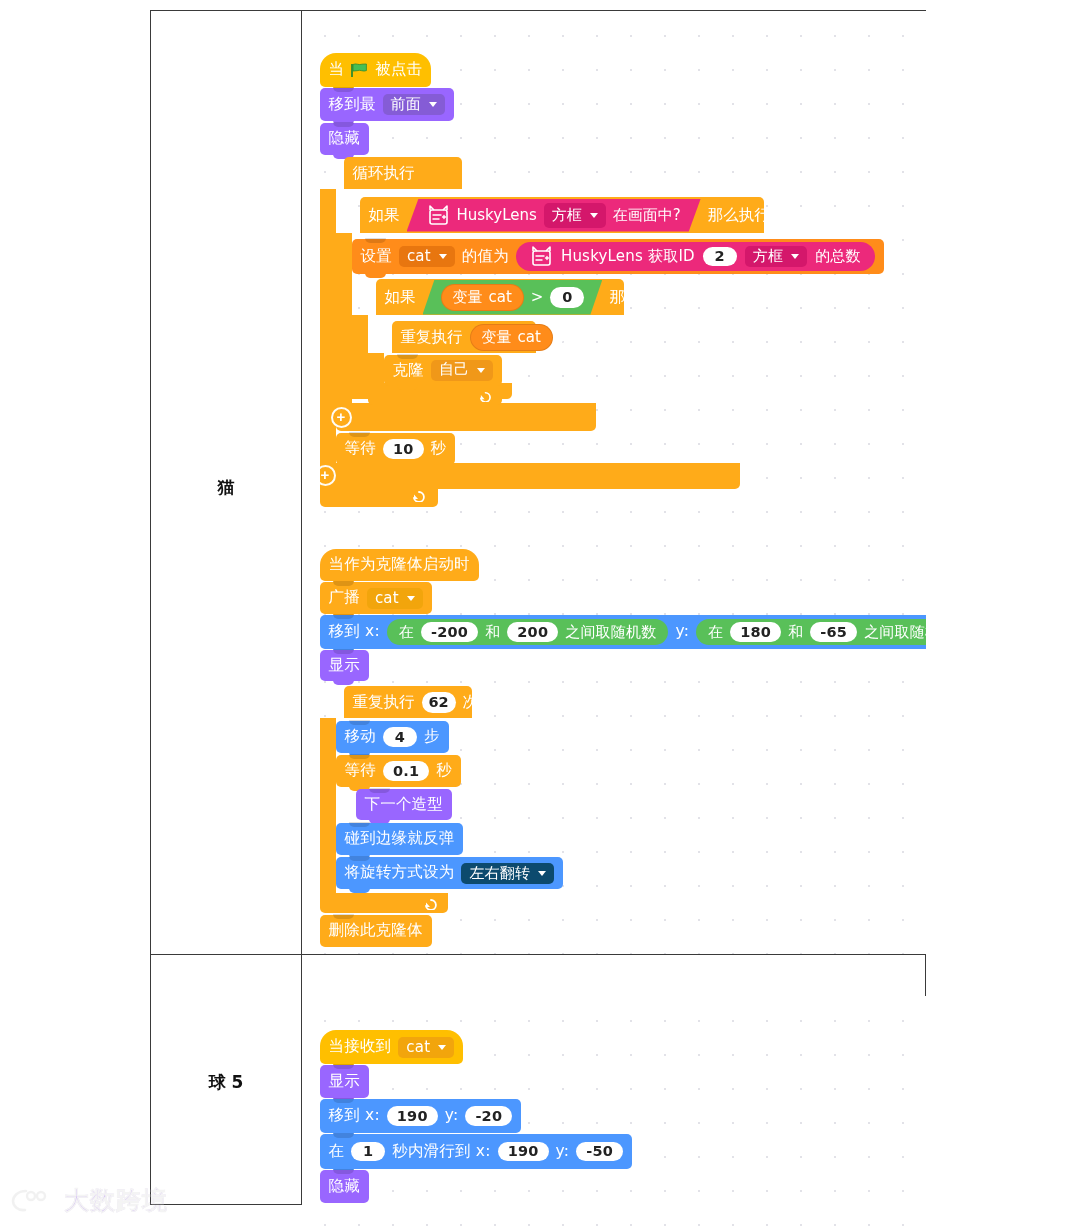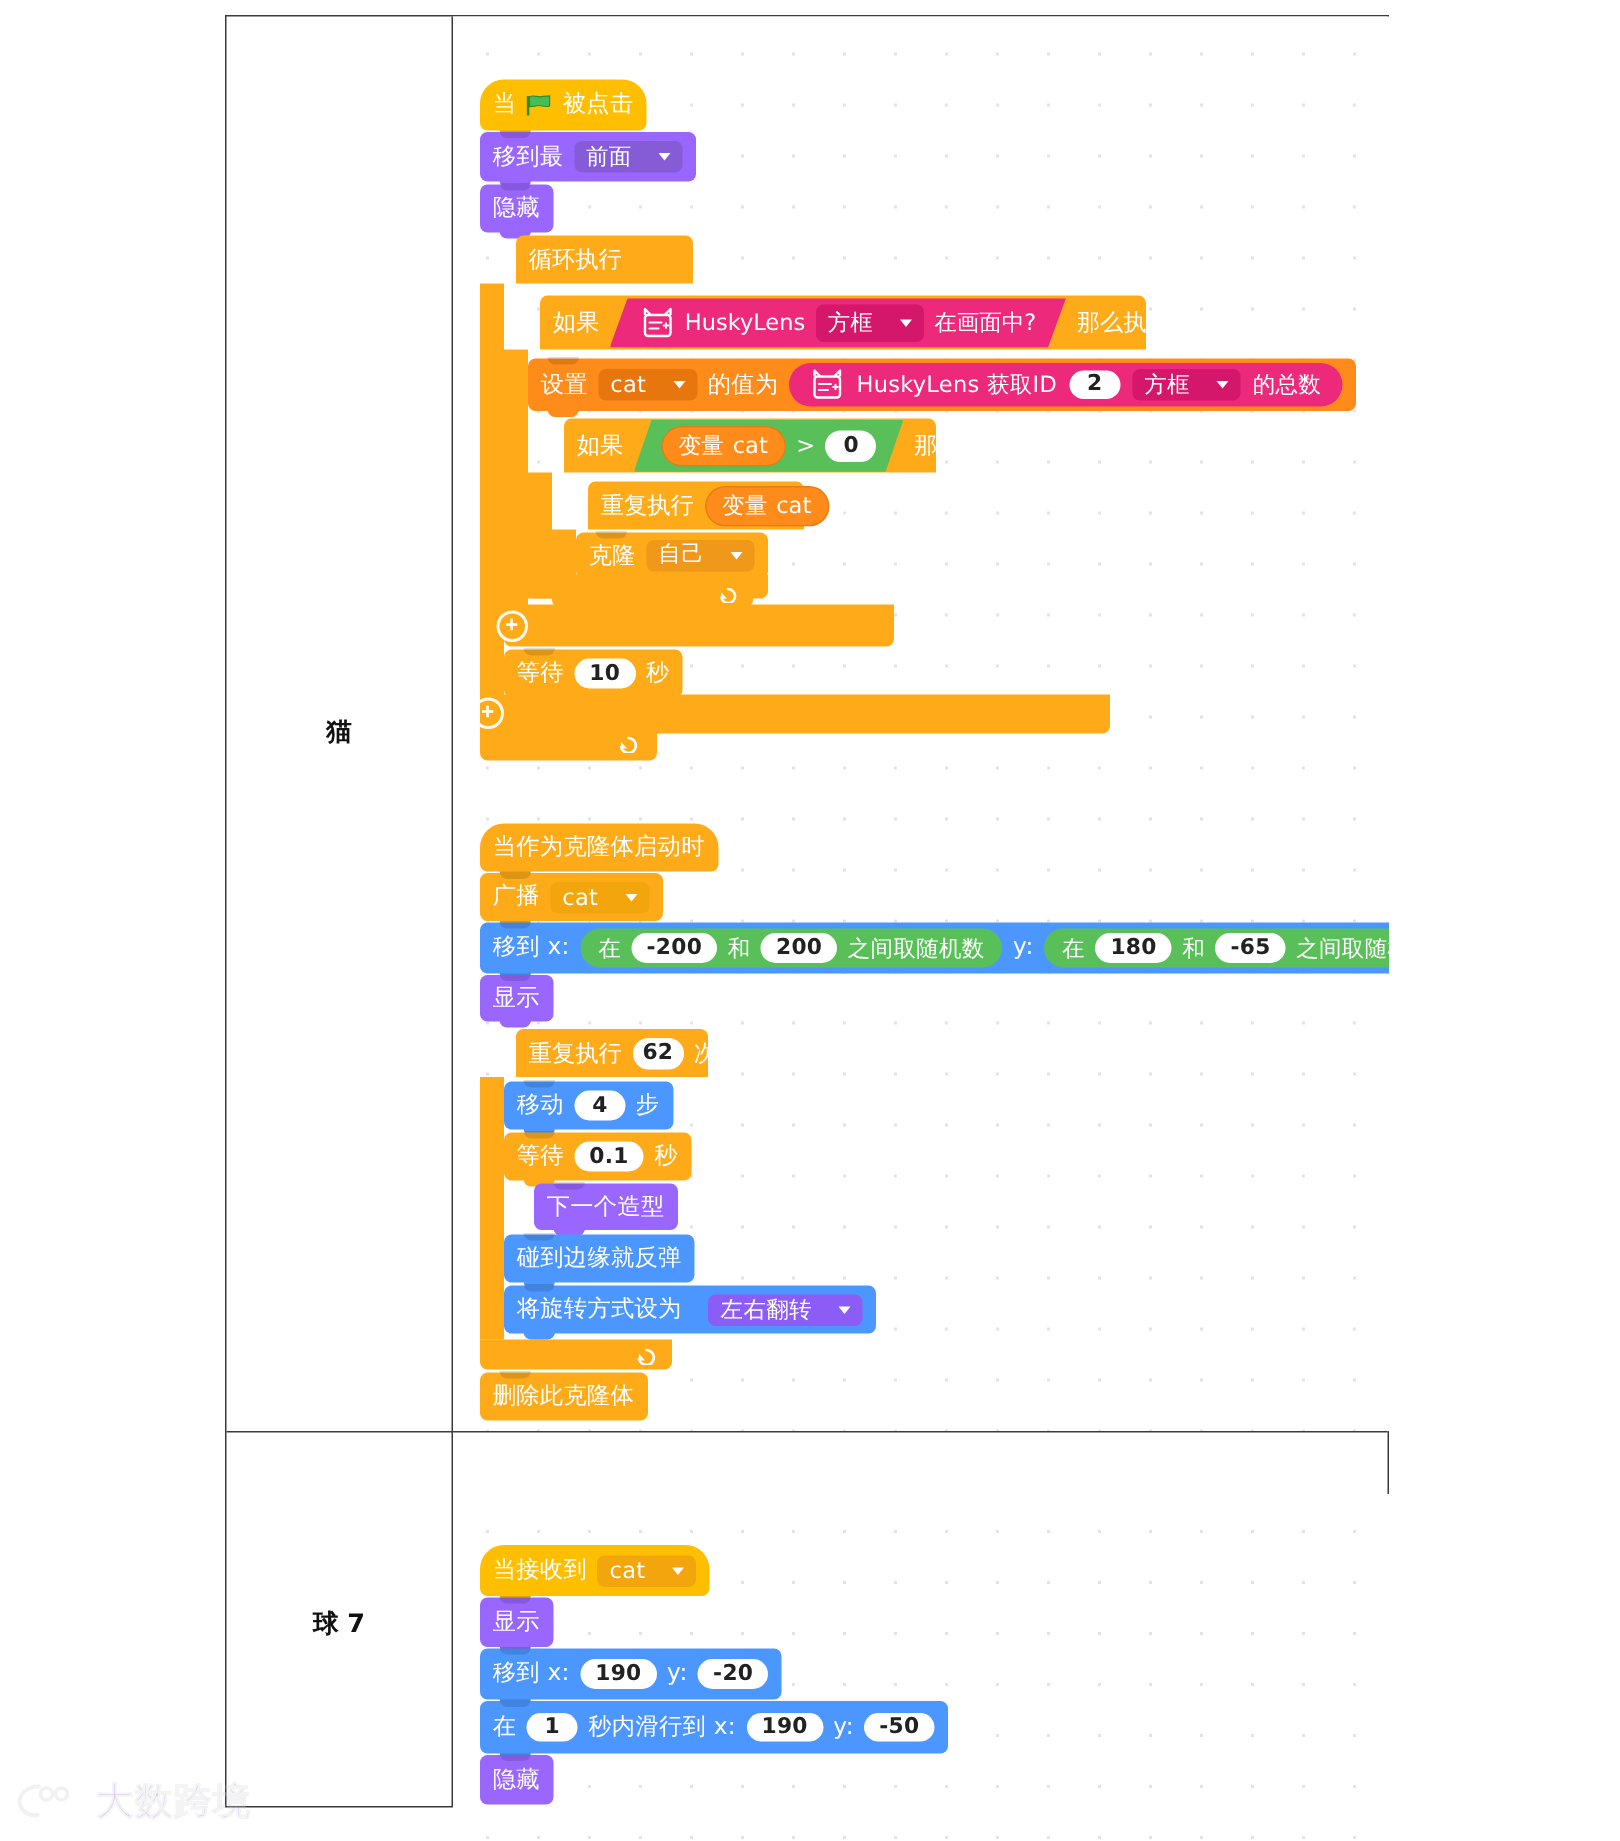--- a/index.html
+++ b/index.html
@@ -83,7 +83,7 @@
   
   .dd{
     border-radius:5px;padding:3px 8px;display:inline-flex;
-    align-items:center;gap:18px;color:#fff;font-size:15px;
+    align-items:center;gap:8px;color:#fff;font-size:15px;
   }
   .dd.looks{background:#855CD6;}
   .dd.events{background:#F2A50C;}

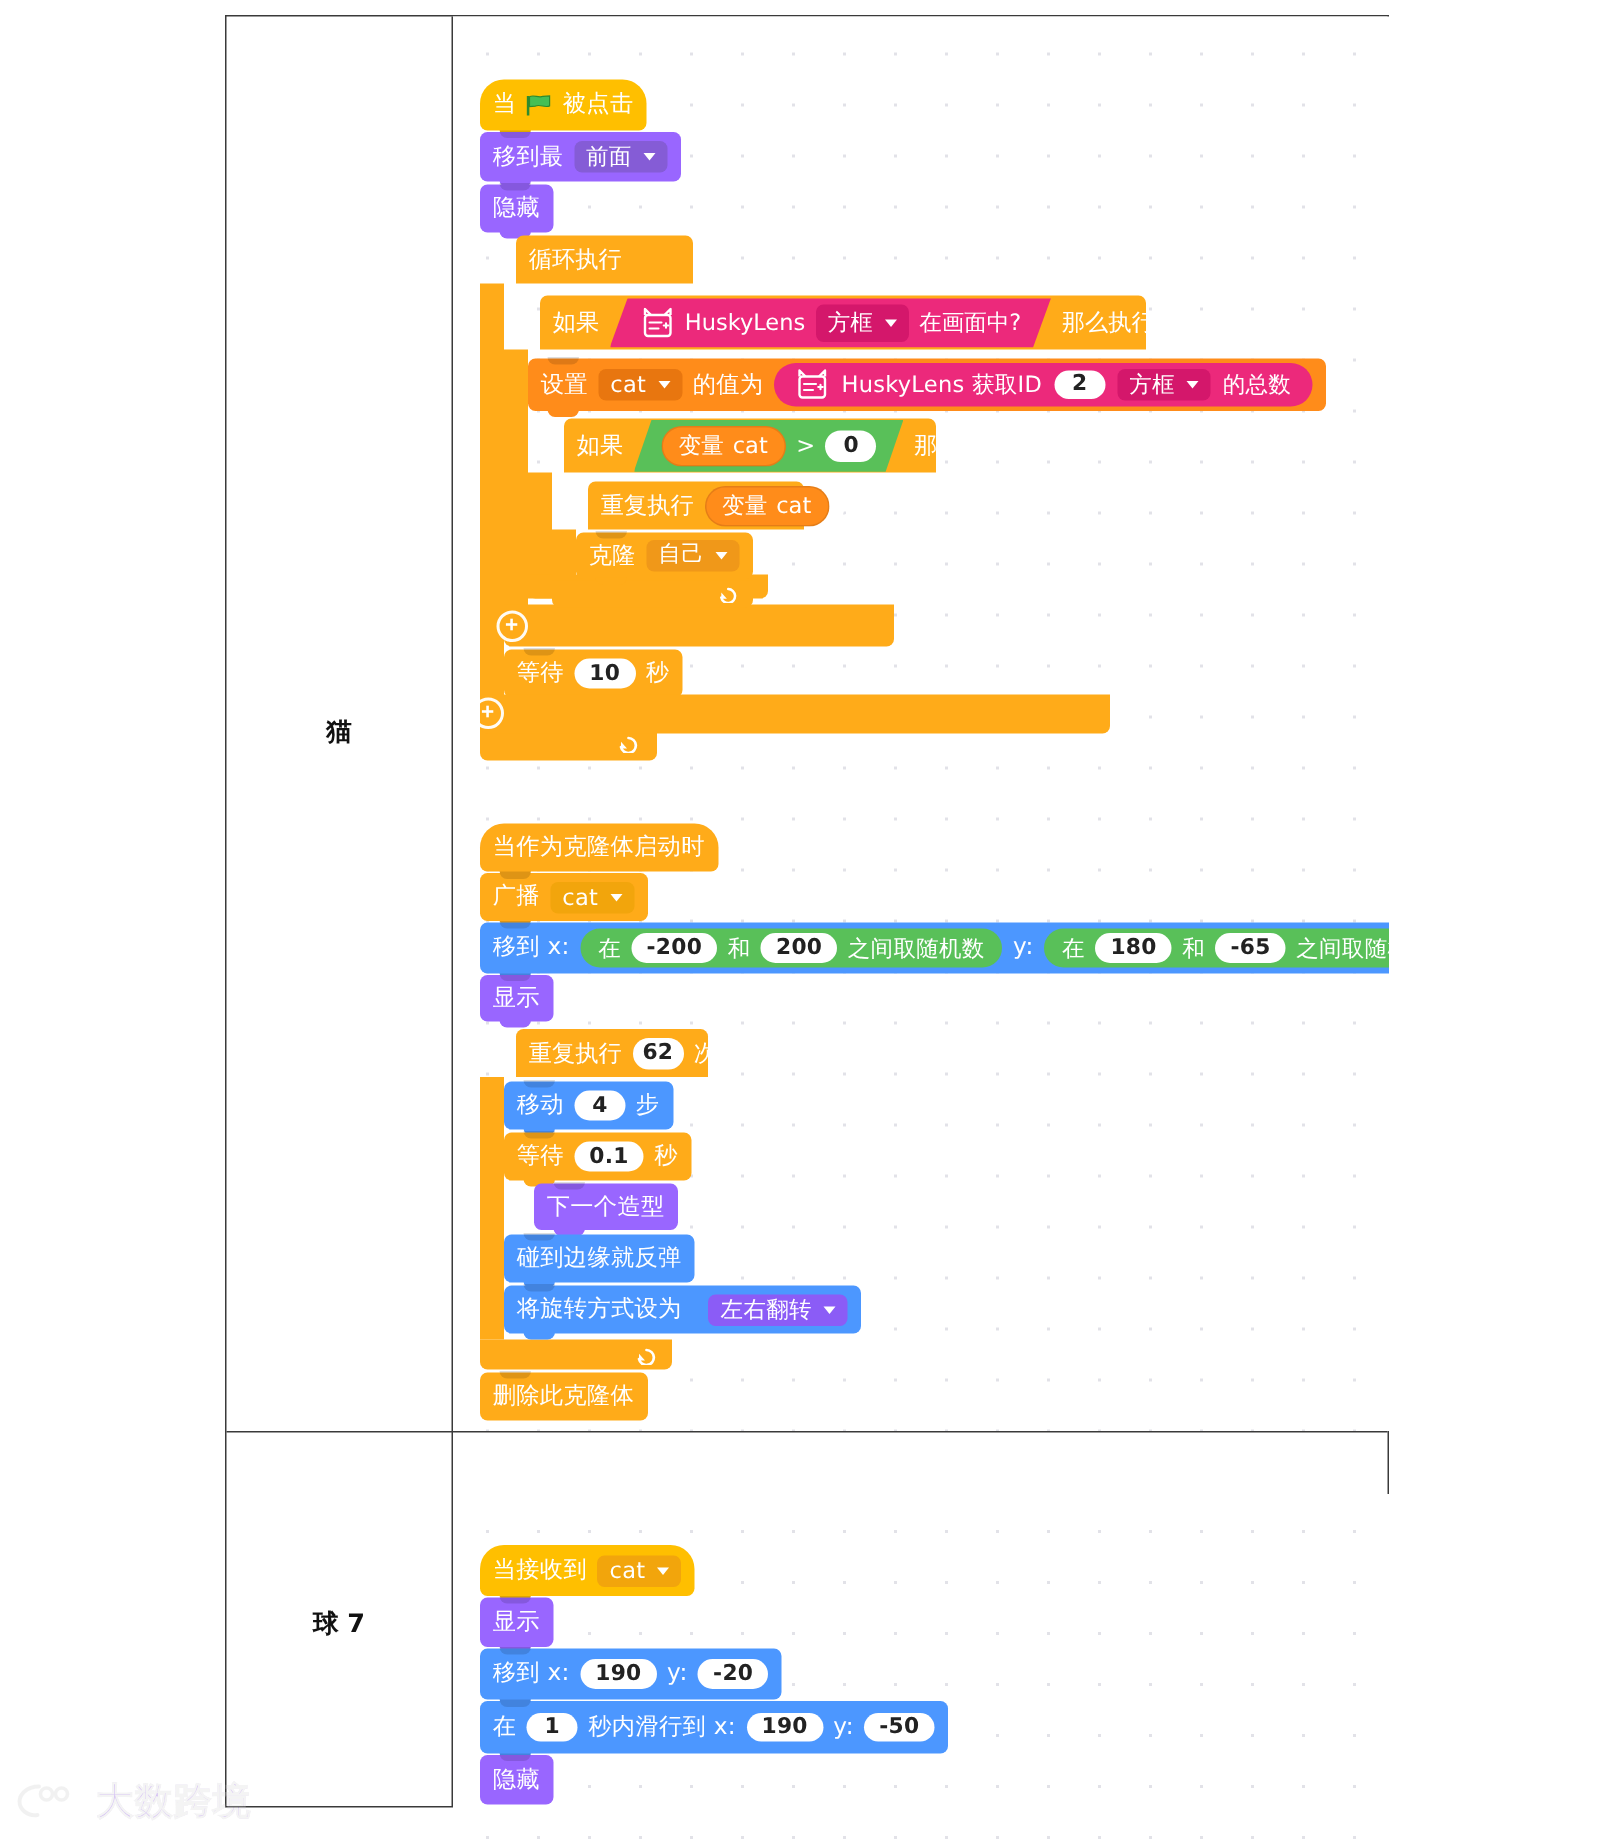--- a/index.html
+++ b/index.html
@@ -88,7 +88,7 @@
   .dd.looks{background:#855CD6;}
   .dd.events{background:#F2A50C;}
   .dd.control{background:#F09819;font-family:Liberation Mono, monospace;}
-  .dd.motion{background:#8b5cf6;margin-left:11px;}
+  .dd.motion{background:#0c4a6e;}
   .dd.vars{background:#E8760F;}
   .dd.husky{background:#D4176B;}
   .caret{

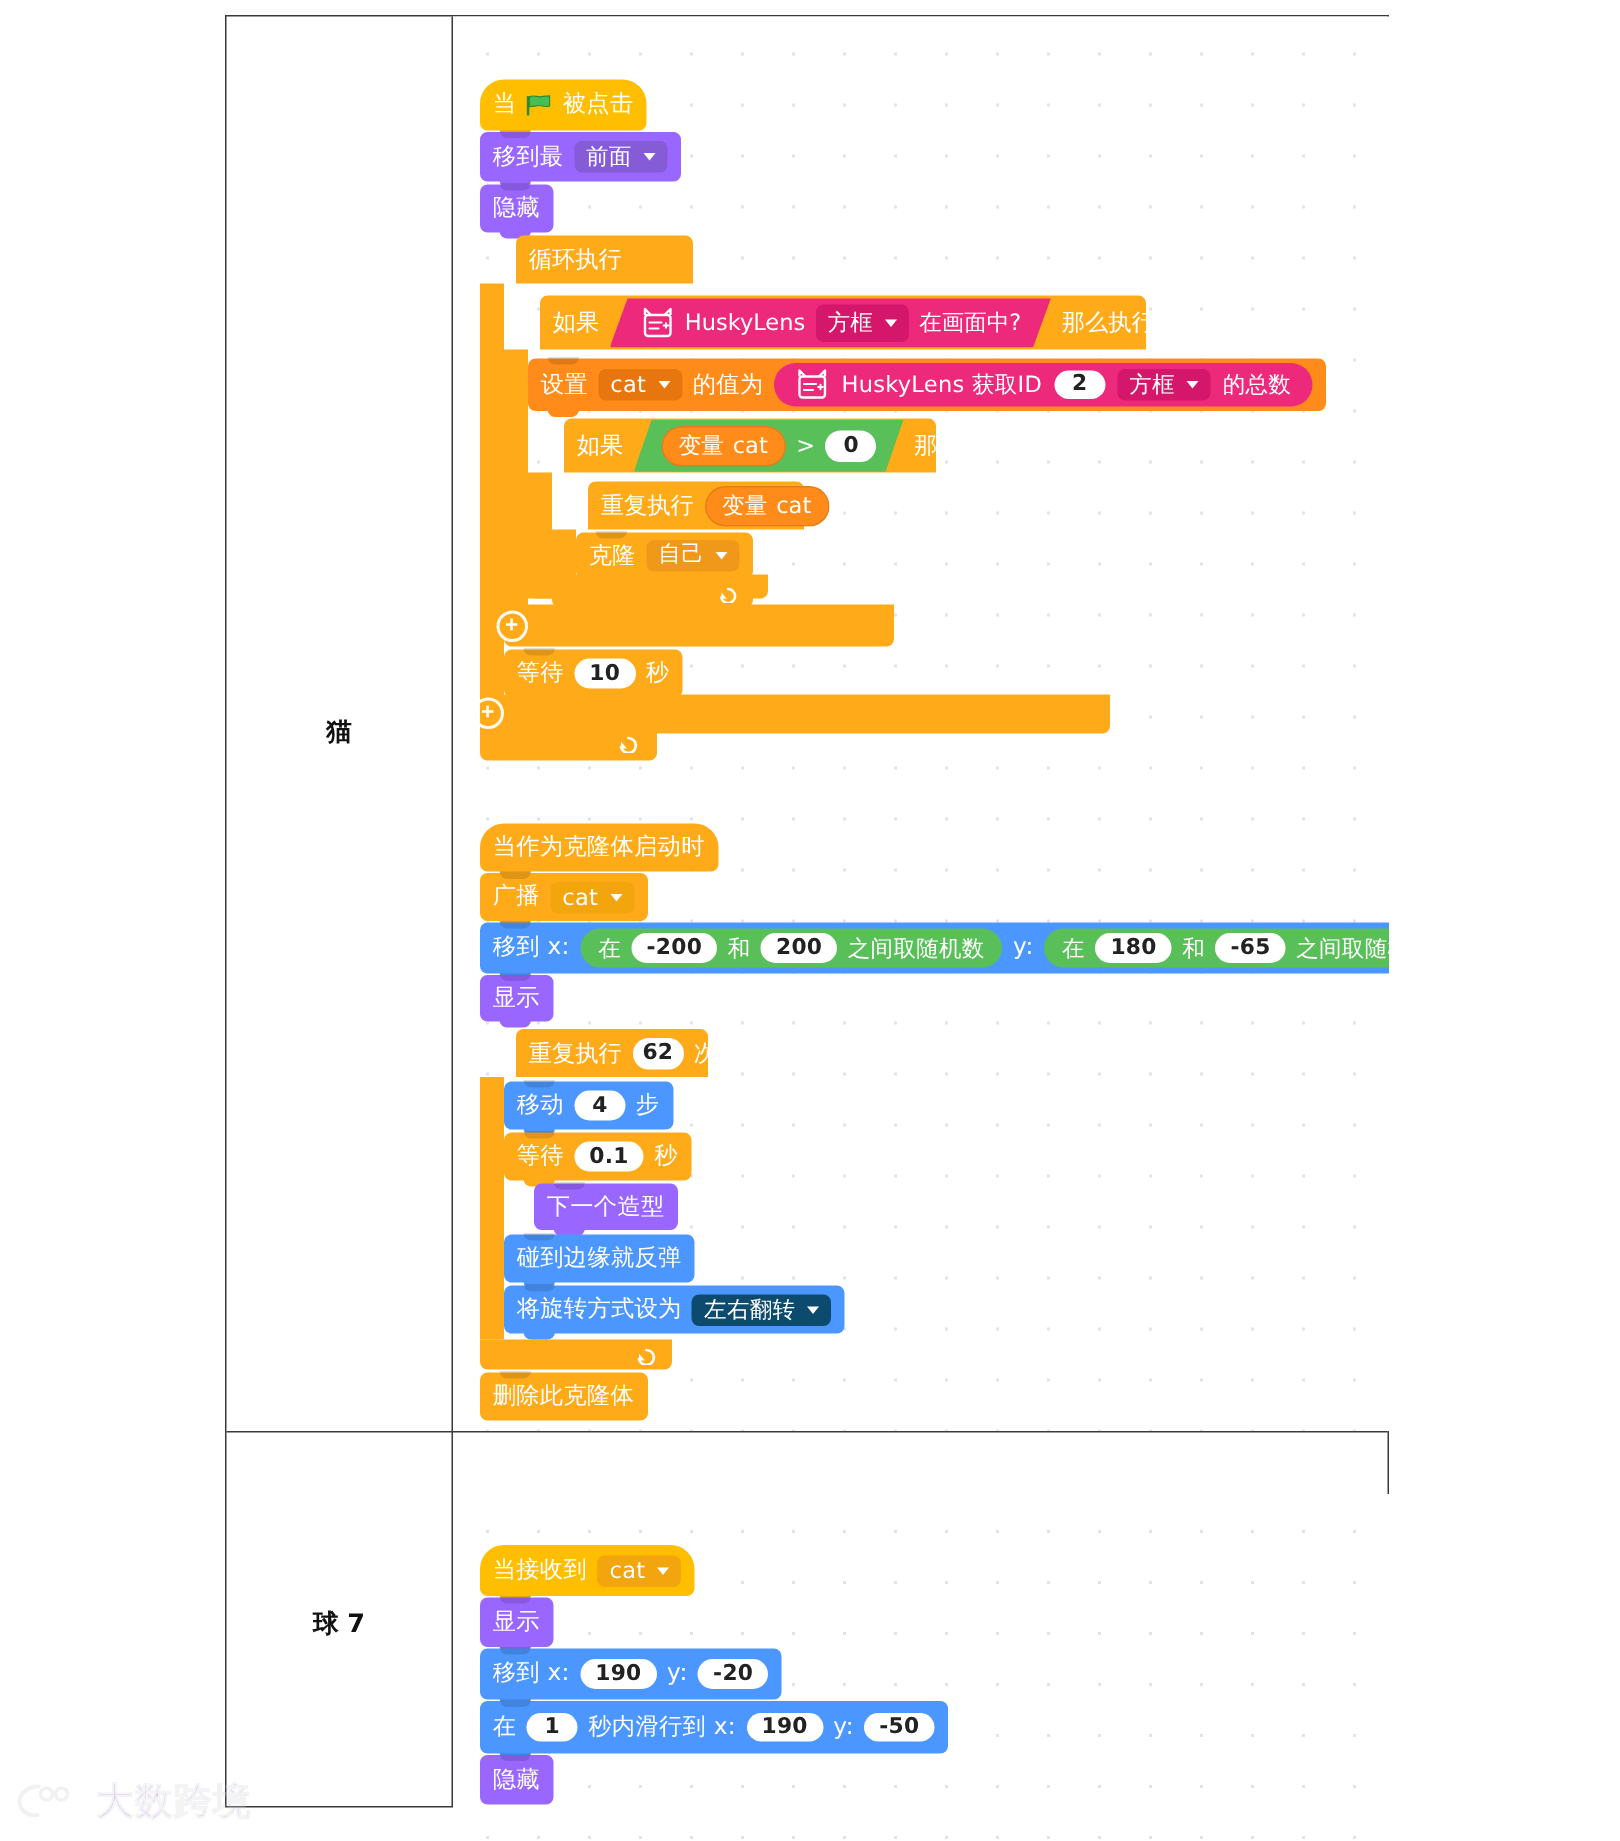--- a/index.html
+++ b/index.html
@@ -168,7 +168,7 @@
   <div class="row-divider" style="top:943px;"></div>
 
   <div class="row-label" style="left:0;top:465px;">猫</div>
-  <div class="row-label" style="left:0;top:1060px;">球 7</div>
+  <div class="row-label" style="left:0;top:1060px;">球 5</div>
 
   <div class="canvas" style="left:150.5px;top:0;width:624px;height:943px;">
 

